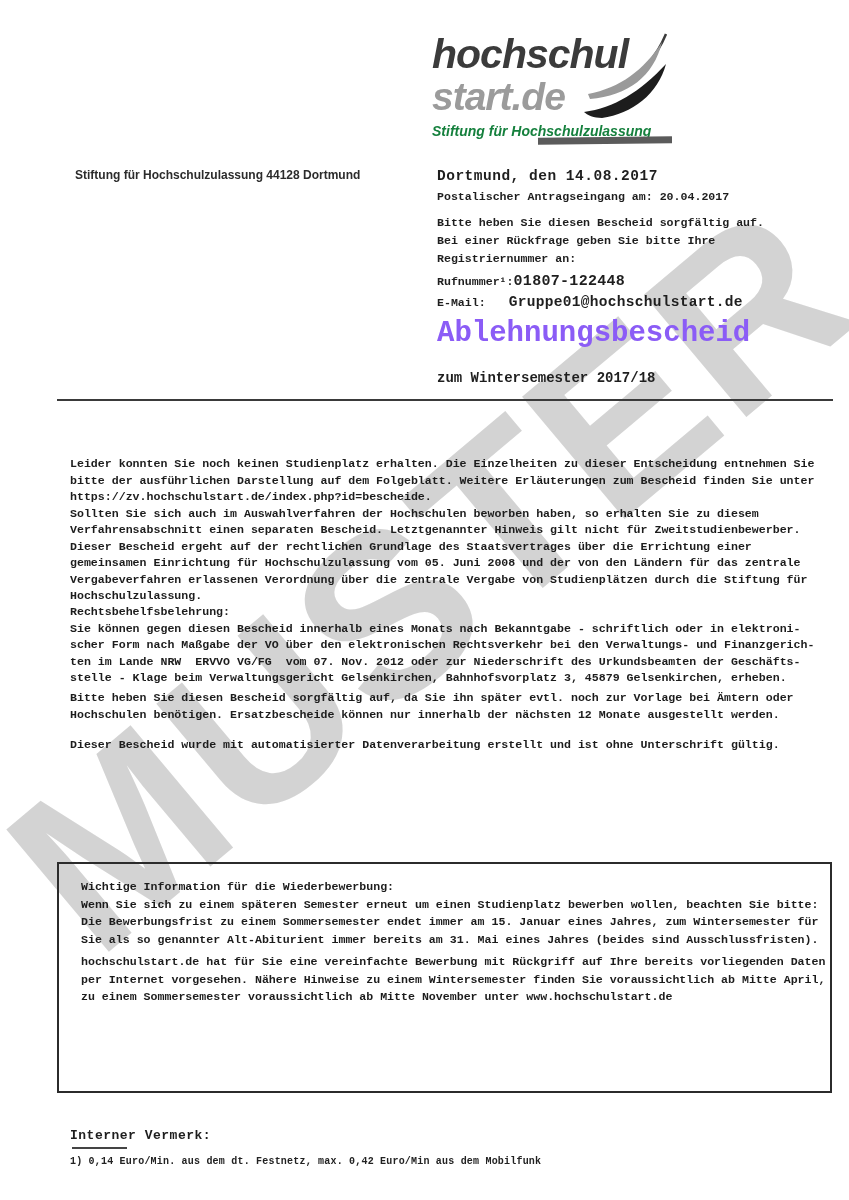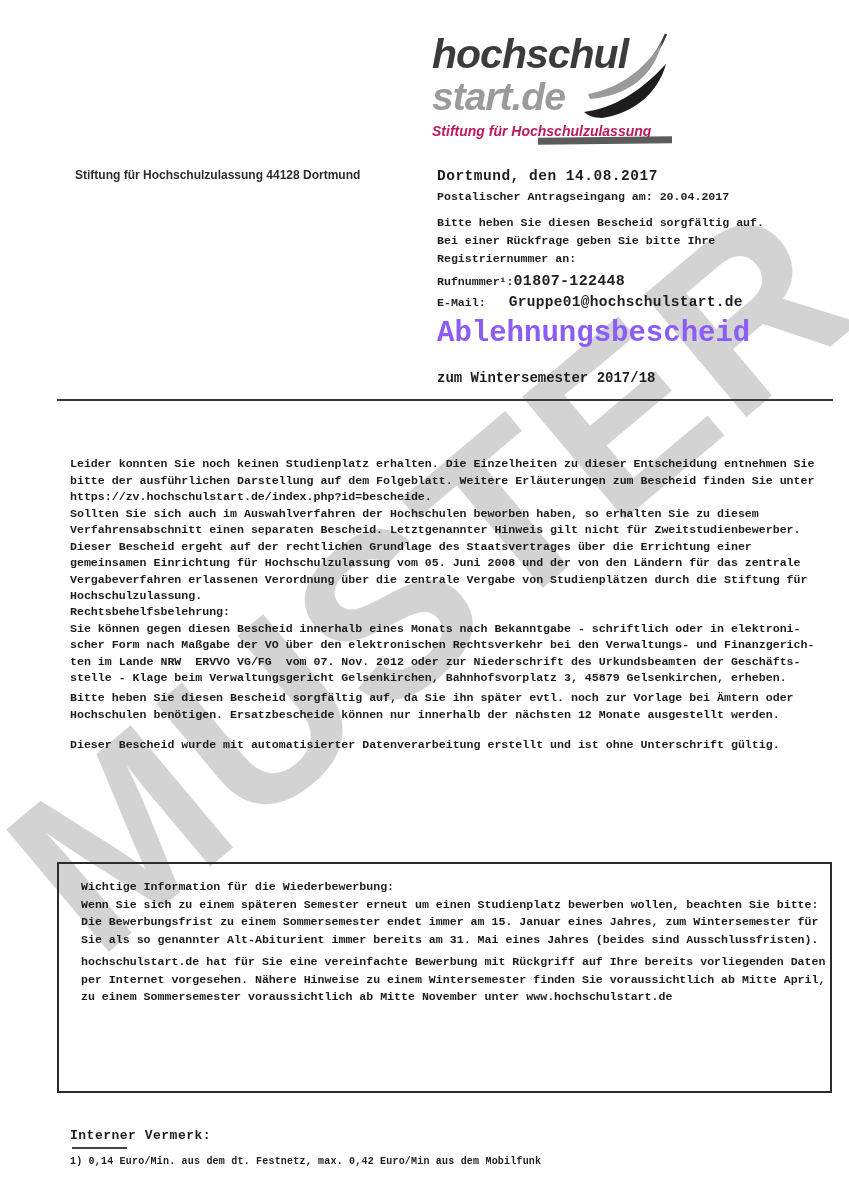--- a/index.html
+++ b/index.html
@@ -23,7 +23,7 @@
     font-family:"Liberation Sans","DejaVu Sans",sans-serif;font-style:italic;line-height:1;}
   .logo-l1{font-size:41px;font-weight:800;color:#3b3b3b;letter-spacing:-1px;}
   .logo-l2{font-size:39px;font-weight:800;color:#9b9b9b;letter-spacing:-1px;margin-top:2px;}
-  .logo-tagline{font-size:14px;font-weight:700;color:#be185d;margin-top:8px;letter-spacing:0px;}
+  .logo-tagline{font-size:14px;font-weight:700;color:#15803d;margin-top:8px;letter-spacing:0px;}
   .logo-swoosh{position:absolute;left:148px;top:-2px;width:92px;height:108px;}
   .logo-bar{position:absolute;left:538px;top:137px;width:134px;height:7px;background:#5b5b5b;transform:rotate(-0.6deg);}
   

